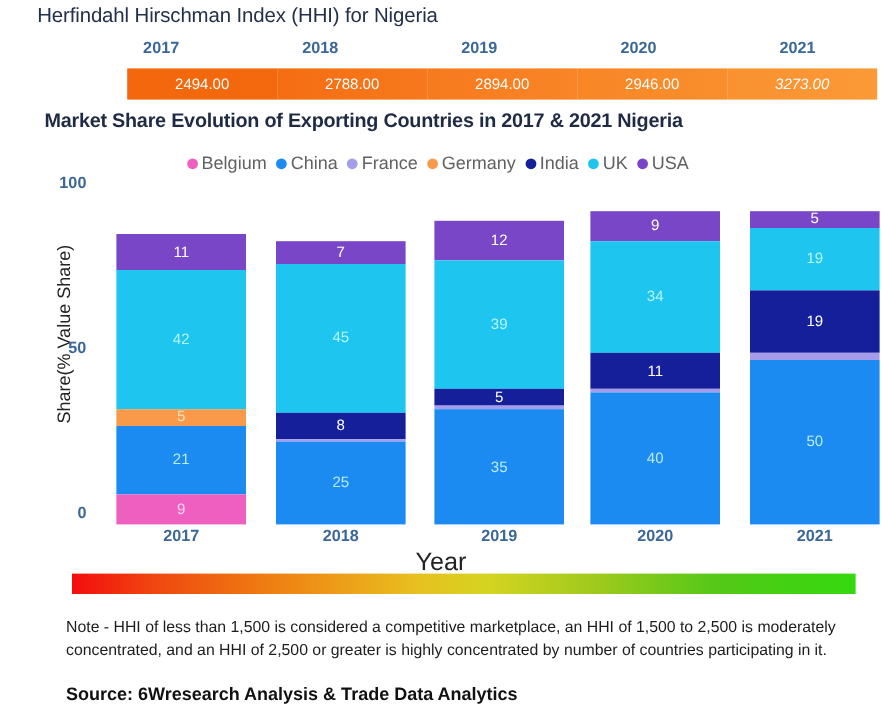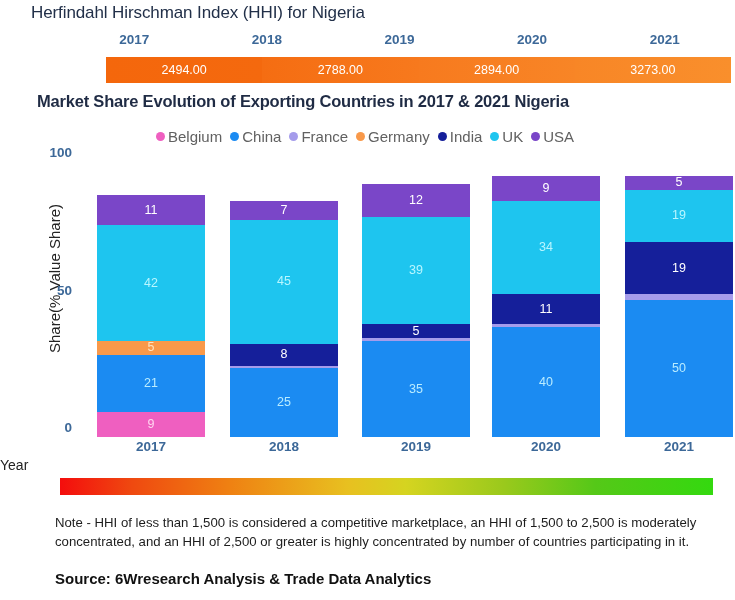--- a/index.html
+++ b/index.html
@@ -125,6 +125,7 @@
       <div class="cell">2494.00</div>
       <div class="cell">2788.00</div>
       <div class="cell">2894.00</div>
+      <div class="cell">2946.00</div>
       <div class="cell">3273.00</div>
     </div>
 

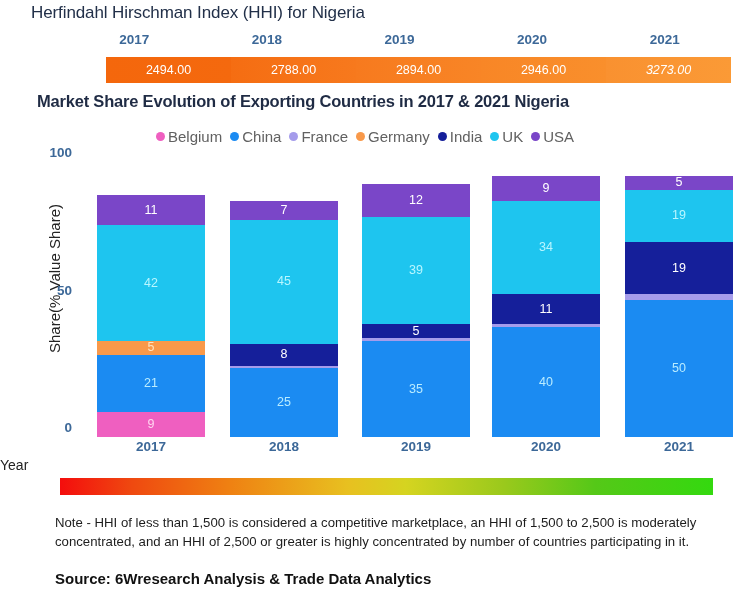--- a/index.html
+++ b/index.html
@@ -88,7 +88,7 @@
   }
   .xlabel {
     position: absolute; left: 0; top: 305px; width: 735px;
-    text-align: left; font-size: 14px; color: #222;
+    text-align: center; font-size: 21px; color: #222;
   }
 
   

